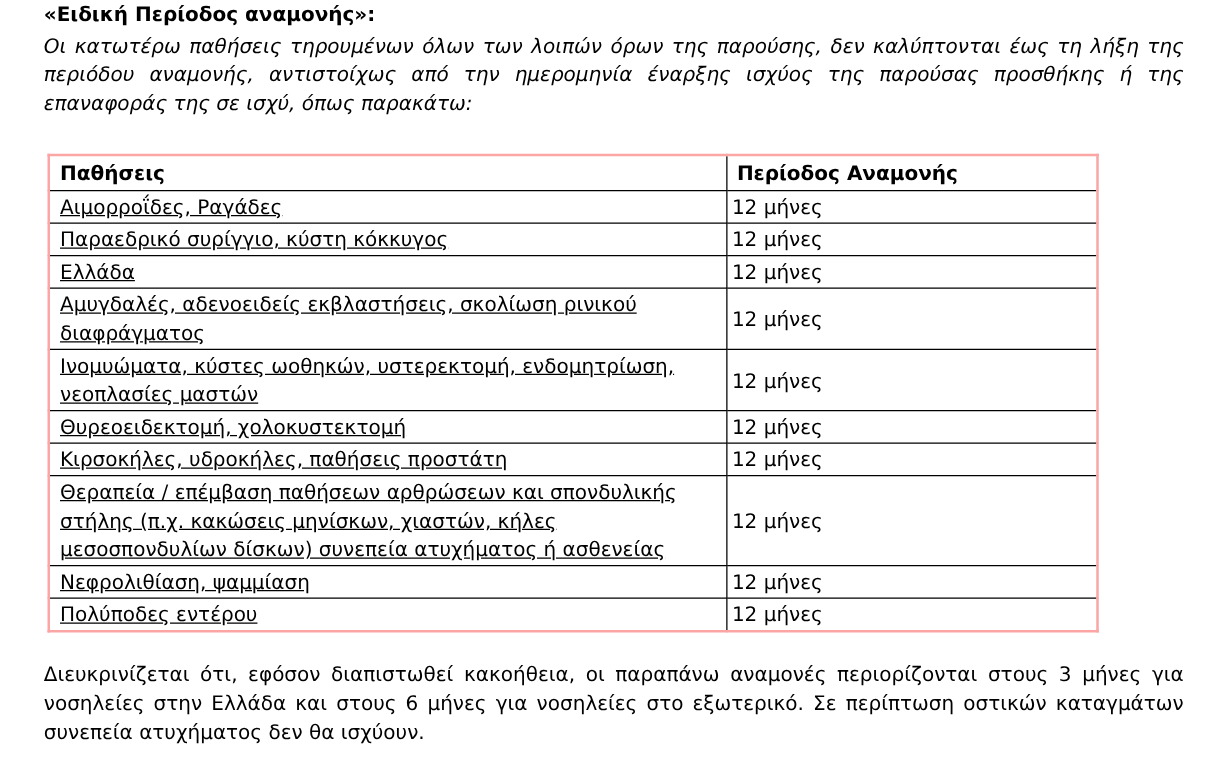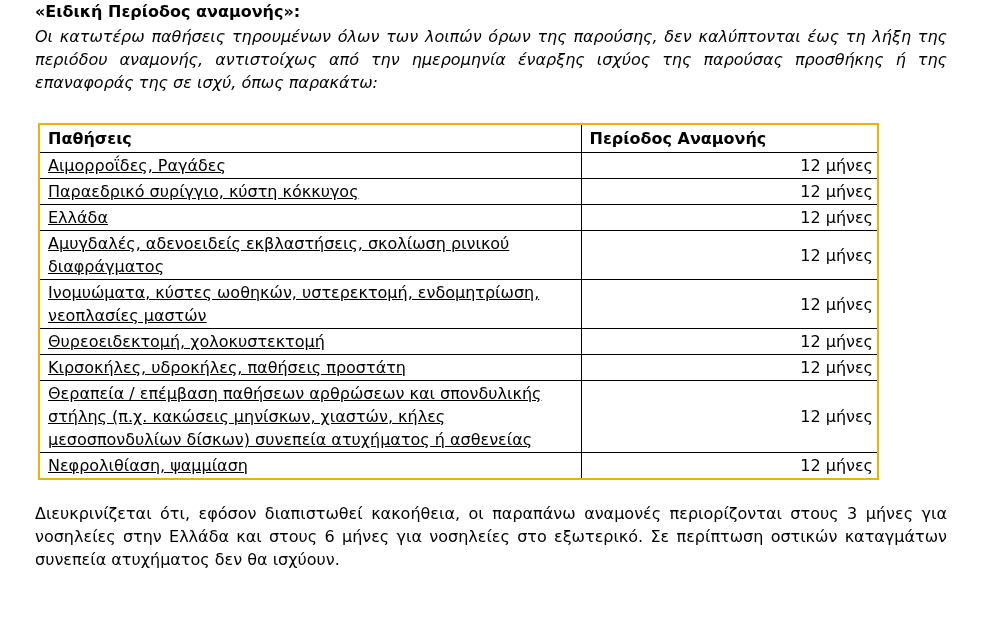--- a/index.html
+++ b/index.html
@@ -36,7 +36,7 @@
     table-layout: fixed;
     width: 841px;
     margin: 29px 0 0 3px;
-    border: 2px solid #eab308;
+    border: 2px solid #fca5a5;
   }
   .wait-table th,
   .wait-table td {

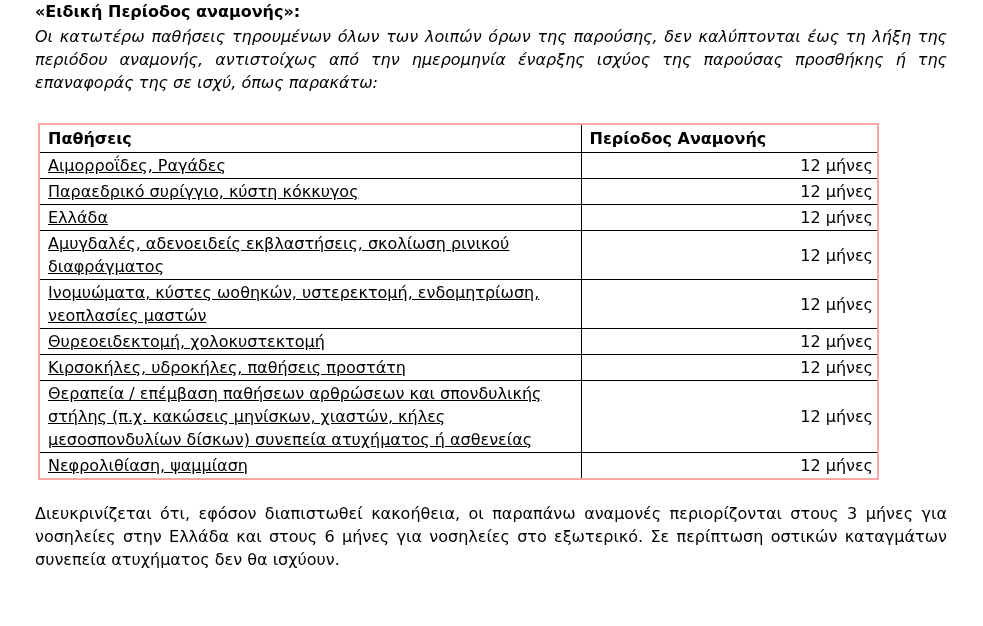--- a/index.html
+++ b/index.html
@@ -57,7 +57,7 @@
     text-decoration: underline;
   }
   .wait-table td.period-cell {
-    text-align: right;
+    text-align: left;
     padding: 1px 4px;
   }
   p.clarification {

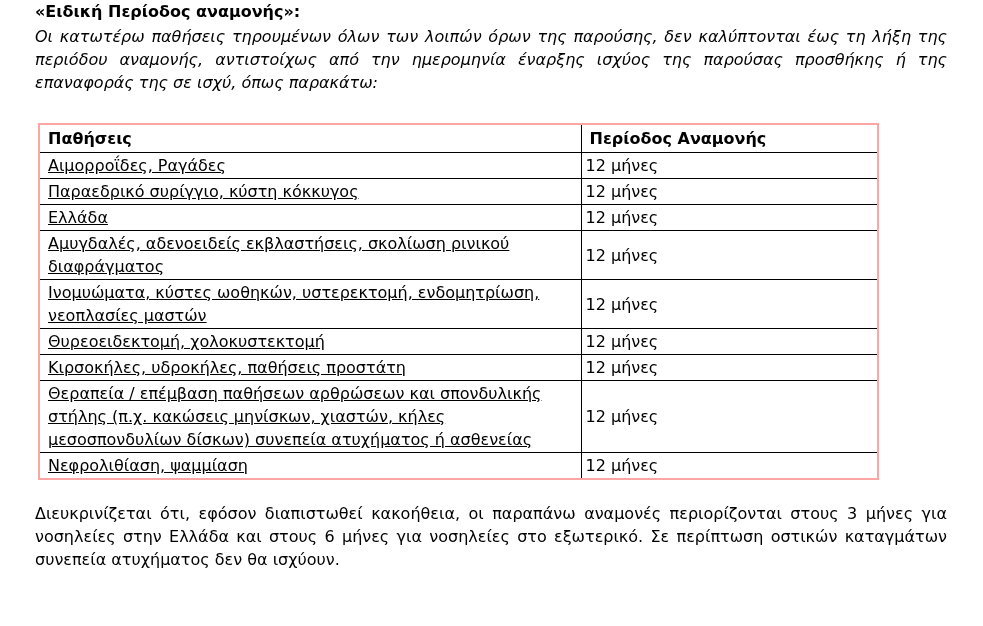--- a/index.html
+++ b/index.html
@@ -123,6 +123,10 @@
         <td class="cond-cell">Νεφρολιθίαση, ψαμμίαση</td>
         <td class="period-cell">12 μήνες</td>
       </tr>
+      <tr>
+        <td class="cond-cell">Πολύποδες εντέρου</td>
+        <td class="period-cell">12 μήνες</td>
+      </tr>
     </tbody>
   </table>
 

